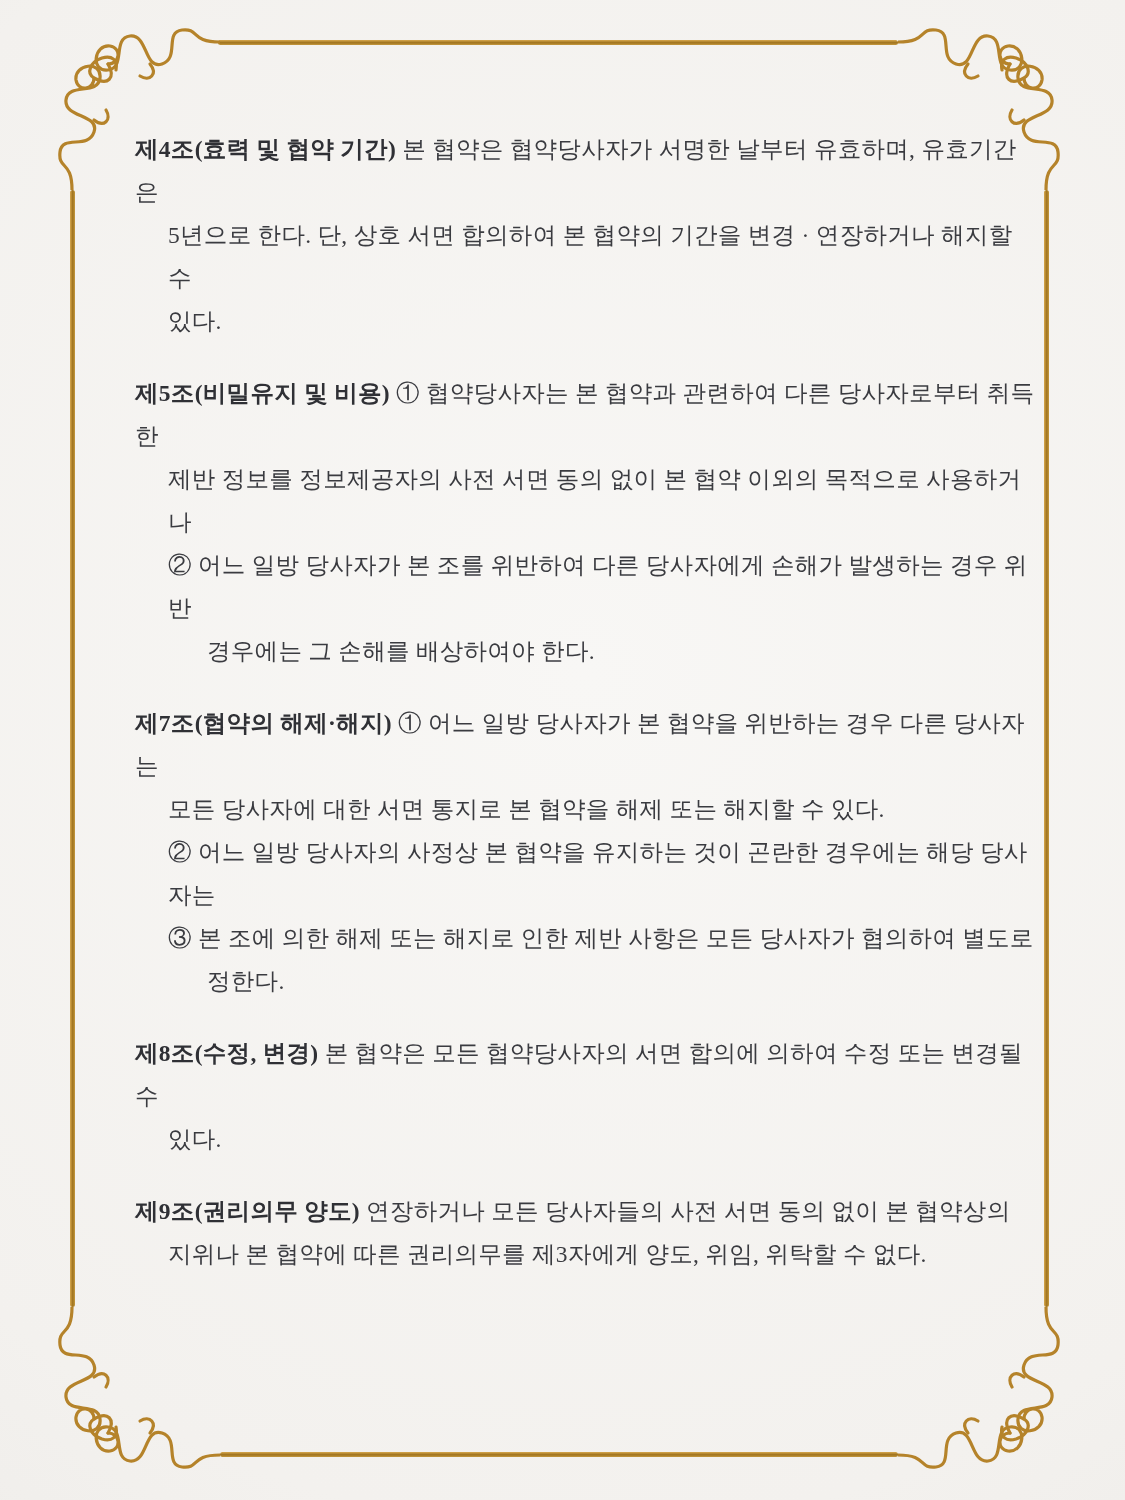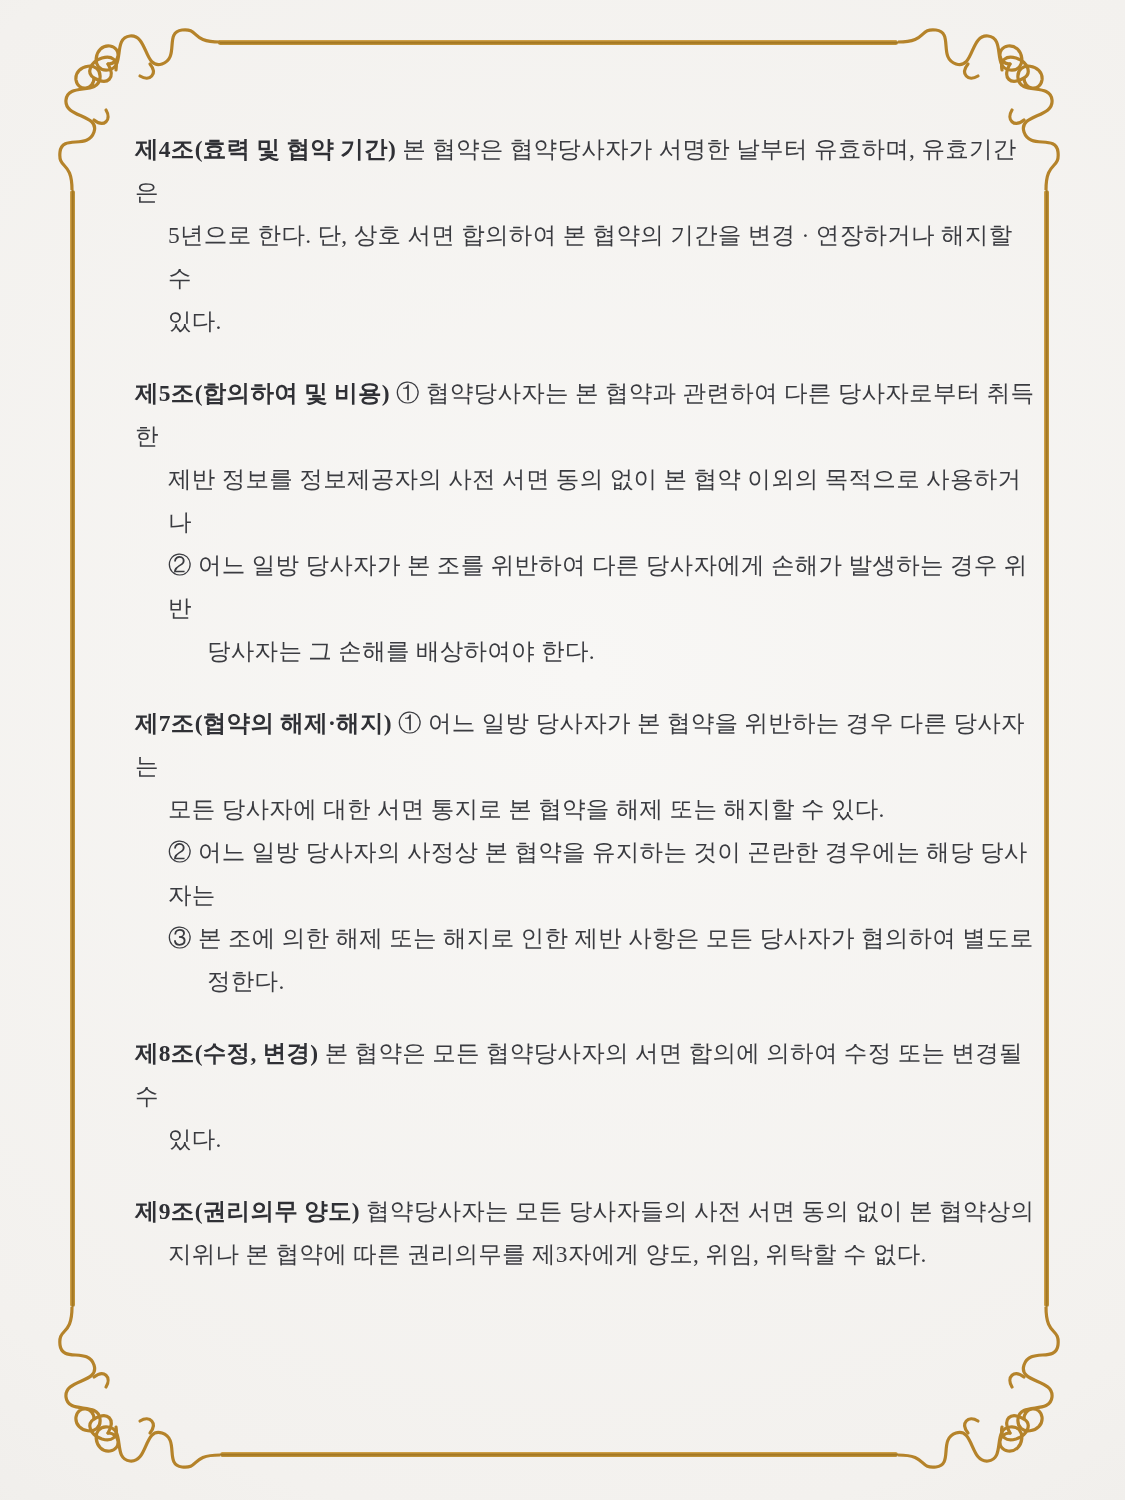--- a/index.html
+++ b/index.html
@@ -88,7 +88,7 @@
     </p>
 
     <p class="article">
-      <span class="line"><span class="b">제5조(합의하여 및 비용)</span><span> ① 협약당사자는 본 협약과 관련하여 다른 당사자로부터 취득한</span></span>
+      <span class="line"><span class="b">제5조(비밀유지 및 비용)</span><span> ① 협약당사자는 본 협약과 관련하여 다른 당사자로부터 취득한</span></span>
       <span class="line i1" style="display:block"><span>제반 정보를 정보제공자의 사전 서면 동의 없이 본 협약 이외의 목적으로 사용하거나</span></span>
       <span class="line i1" style="display:block"><span>② 어느 일방 당사자가 본 조를 위반하여 다른 당사자에게 손해가 발생하는 경우 위반</span></span>
       <span class="line i2" style="display:block"><span>당사자는 그 손해를 배상하여야 한다.</span></span>

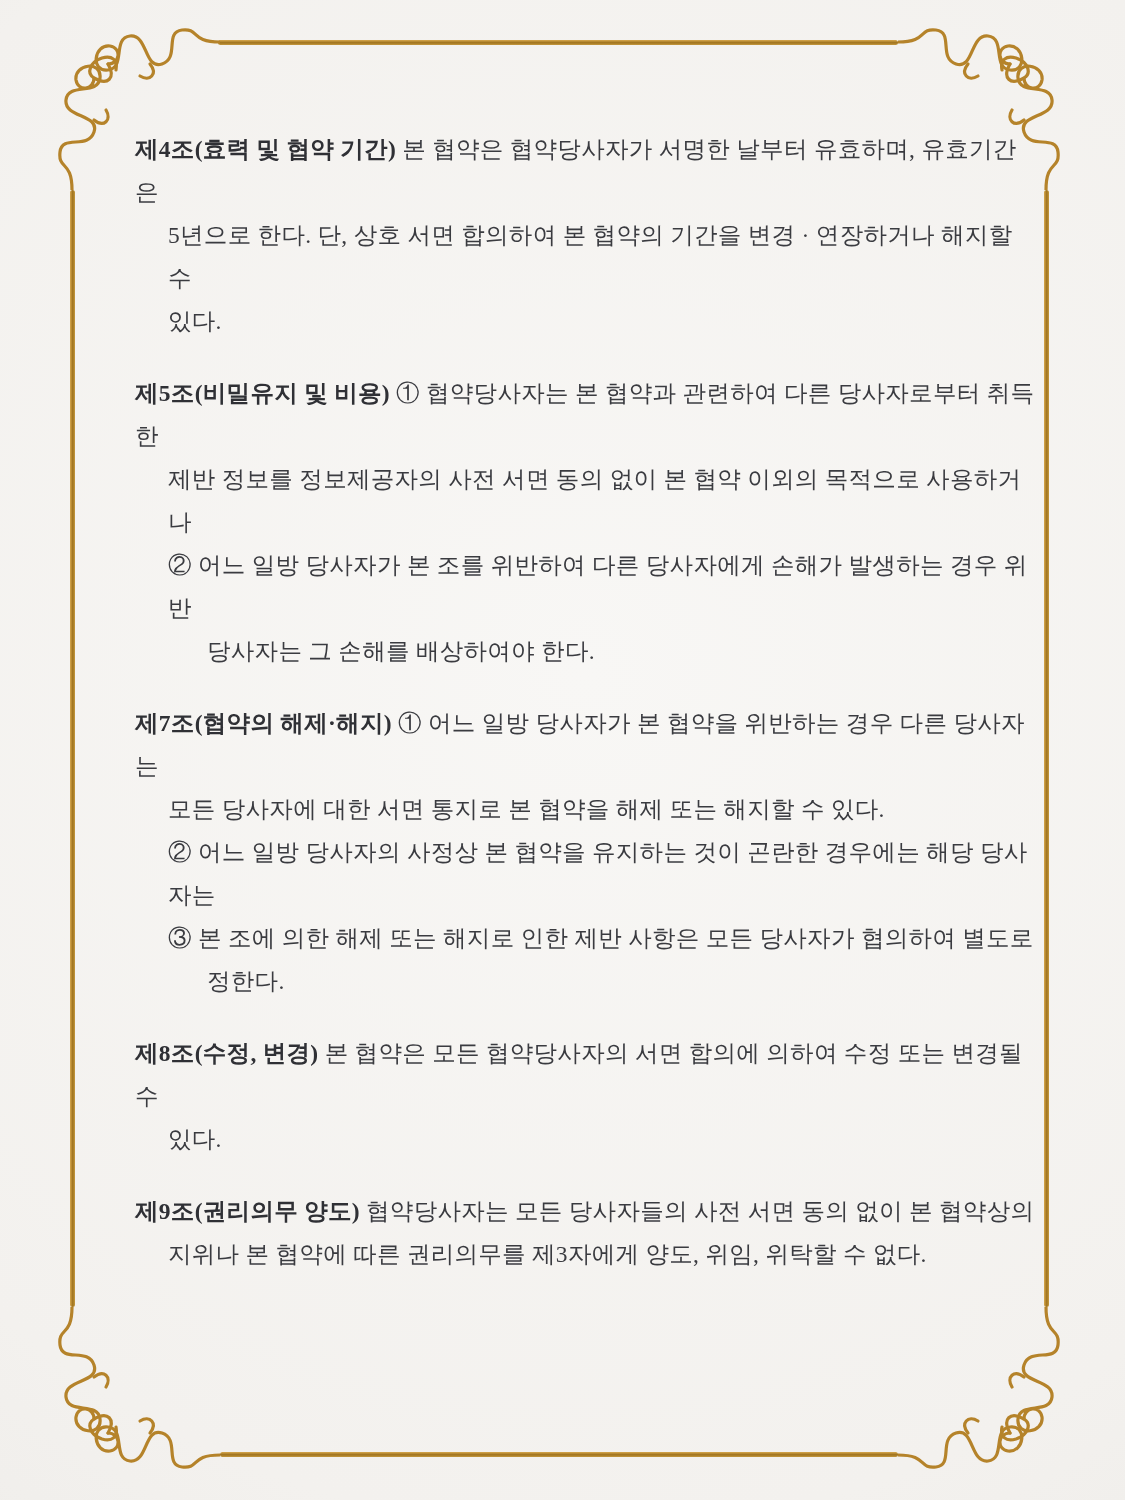--- a/index.html
+++ b/index.html
@@ -91,7 +91,7 @@
       <span class="line"><span class="b">제5조(비밀유지 및 비용)</span><span> ① 협약당사자는 본 협약과 관련하여 다른 당사자로부터 취득한</span></span>
       <span class="line i1" style="display:block"><span>제반 정보를 정보제공자의 사전 서면 동의 없이 본 협약 이외의 목적으로 사용하거나</span></span>
       <span class="line i1" style="display:block"><span>② 어느 일방 당사자가 본 조를 위반하여 다른 당사자에게 손해가 발생하는 경우 위반</span></span>
-      <span class="line i2" style="display:block"><span>당사자는 그 손해를 배상하여야 한다.</span></span>
+      <span class="line i2" style="display:block"><span>경우에는 그 손해를 배상하여야 한다.</span></span>
     </p>
 
 

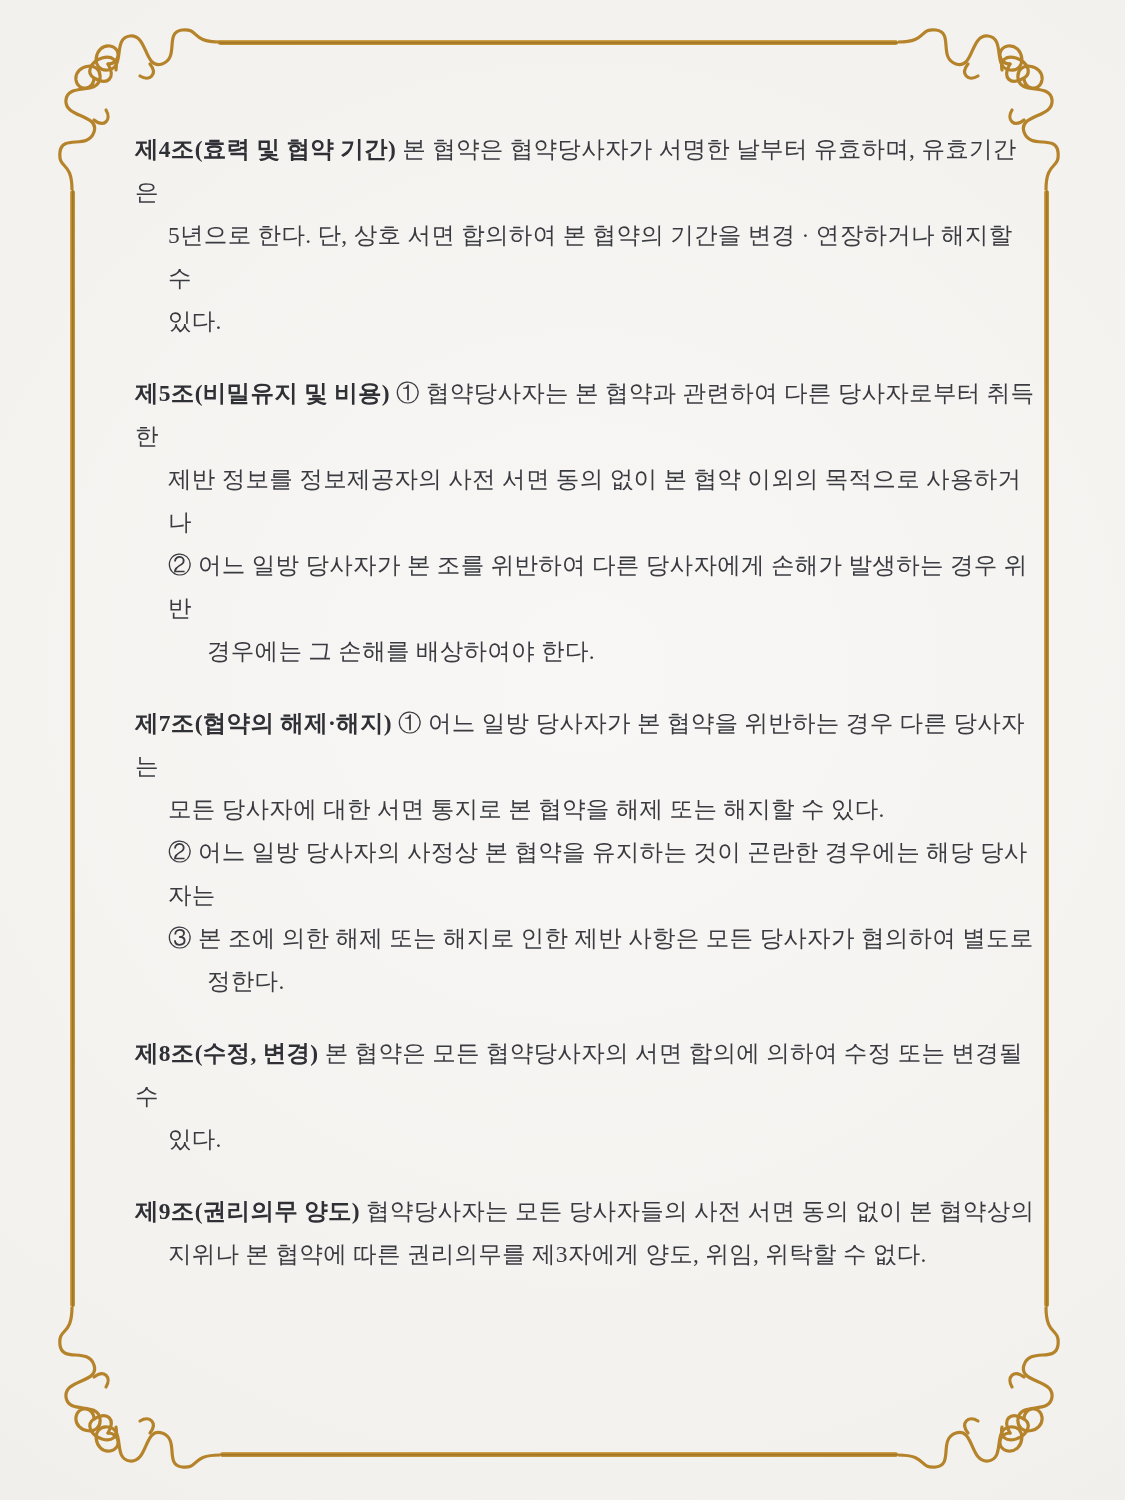--- a/index.html
+++ b/index.html
@@ -109,7 +109,7 @@
     </p>
 
     <p class="article">
-      <span class="line"><span class="b">제9조(권리의무 양도)</span><span> 협약당사자는 모든 당사자들의 사전 서면 동의 없이 본 협약상의</span></span>
+      <span class="line"><span class="b">제9조(권리의무 양도)</span><span> 연장하거나 모든 당사자들의 사전 서면 동의 없이 본 협약상의</span></span>
       <span class="line i1" style="display:block"><span>지위나 본 협약에 따른 권리의무를 제3자에게 양도, 위임, 위탁할 수 없다.</span></span>
     </p>
 

